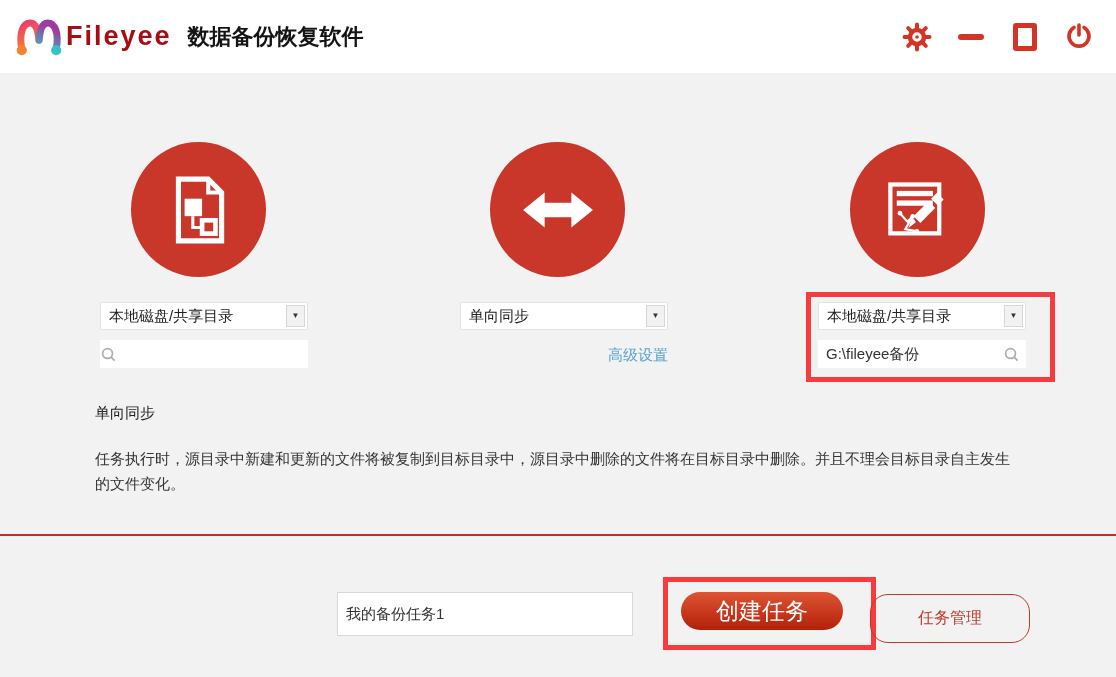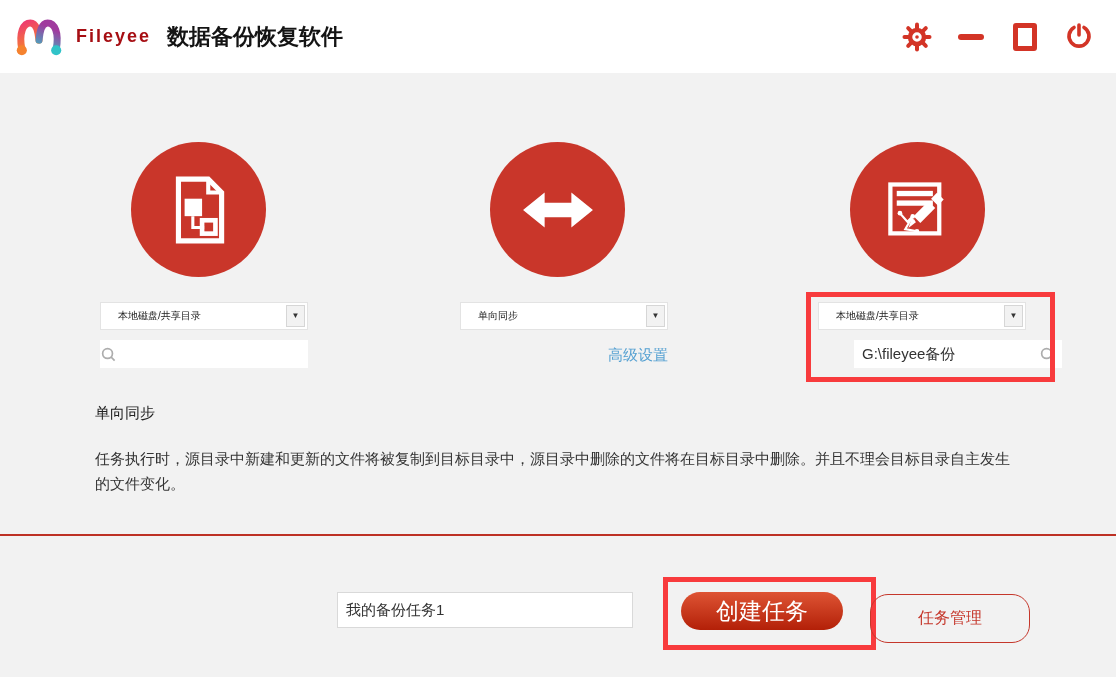--- a/index.html
+++ b/index.html
@@ -17,8 +17,8 @@
   }
   .logo{width:50px;height:48px;flex:0 0 auto;}
   .brand{
-    color:#a60e13;font-size:18px;font-weight:bold;letter-spacing:2px;
-    margin-left:12px;
+    color:#a60e13;font-size:27px;font-weight:bold;letter-spacing:2px;
+    margin-left:2px;
   }
   .app-title{color:#141414;font-size:22px;font-weight:600;margin-left:16px;}
   .header-spacer{flex:1;}

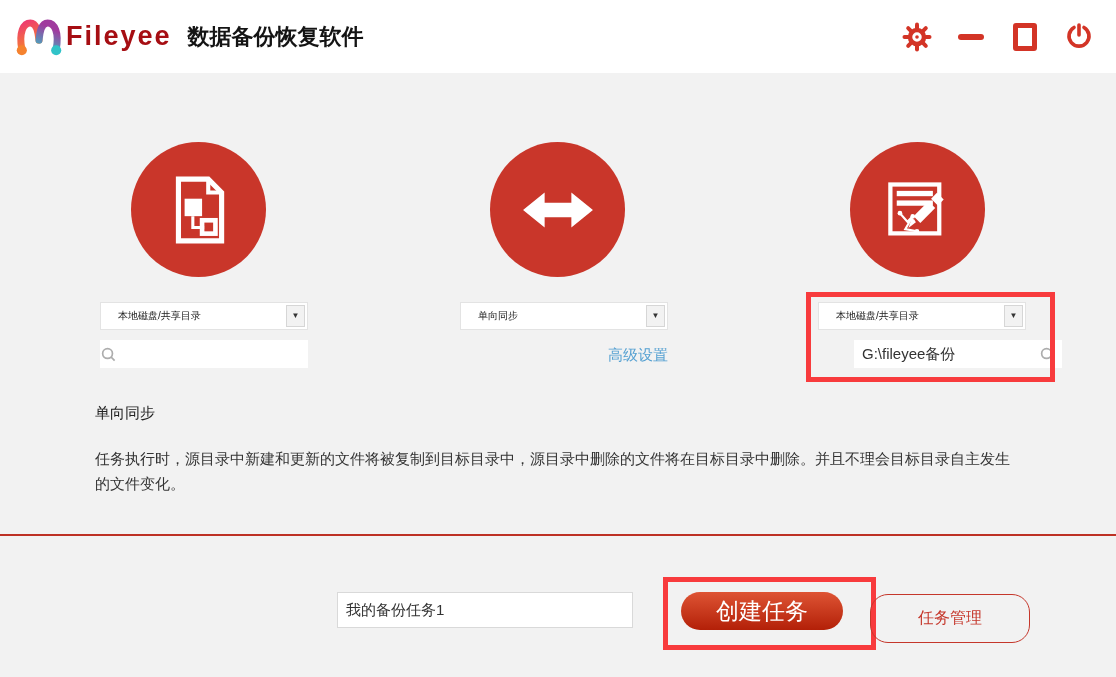--- a/index.html
+++ b/index.html
@@ -39,7 +39,7 @@
     border:1px solid #e3e3e3;box-sizing:border-box;display:flex;align-items:center;
     cursor:pointer;
   }
-  .combobox .sel{flex:1;font-size:10px;color:#222;padding-left:8px;white-space:nowrap;overflow:hidden;margin-left:9px;}
+  .combobox .sel{flex:1;font-size:15px;color:#222;padding-left:8px;white-space:nowrap;overflow:hidden;}
   .combo-arrow{
     width:19px;height:22px;margin-right:2px;background:#f2f2f2;border:1px solid #d6d6d6;
     box-sizing:border-box;display:flex;align-items:center;justify-content:center;flex:0 0 auto;

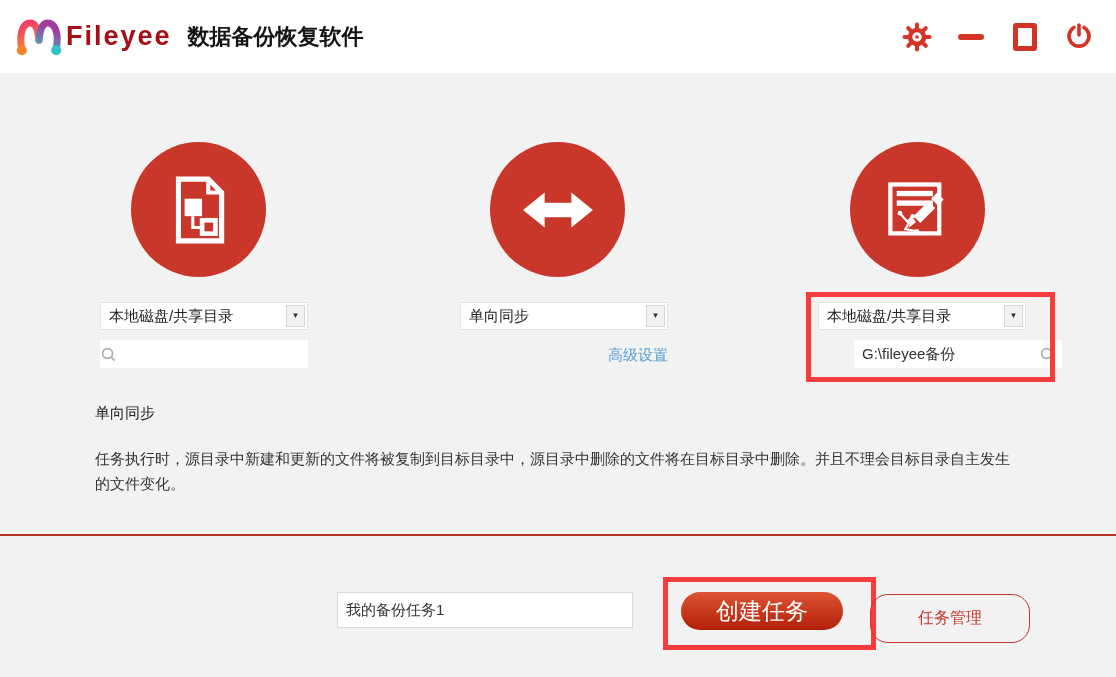--- a/index.html
+++ b/index.html
@@ -203,7 +203,7 @@
       <span>▼</span>
     </span>
 </div>
-<div class="path-field" style="left:854px;gap:44px;">
+<div class="path-field" style="left:818px;gap:44px;">
   <input type="text" value="G:\fileyee备份" style="">
   <span class="search-glyph">
     <svg width="17" height="17" viewBox="0 0 18 18">

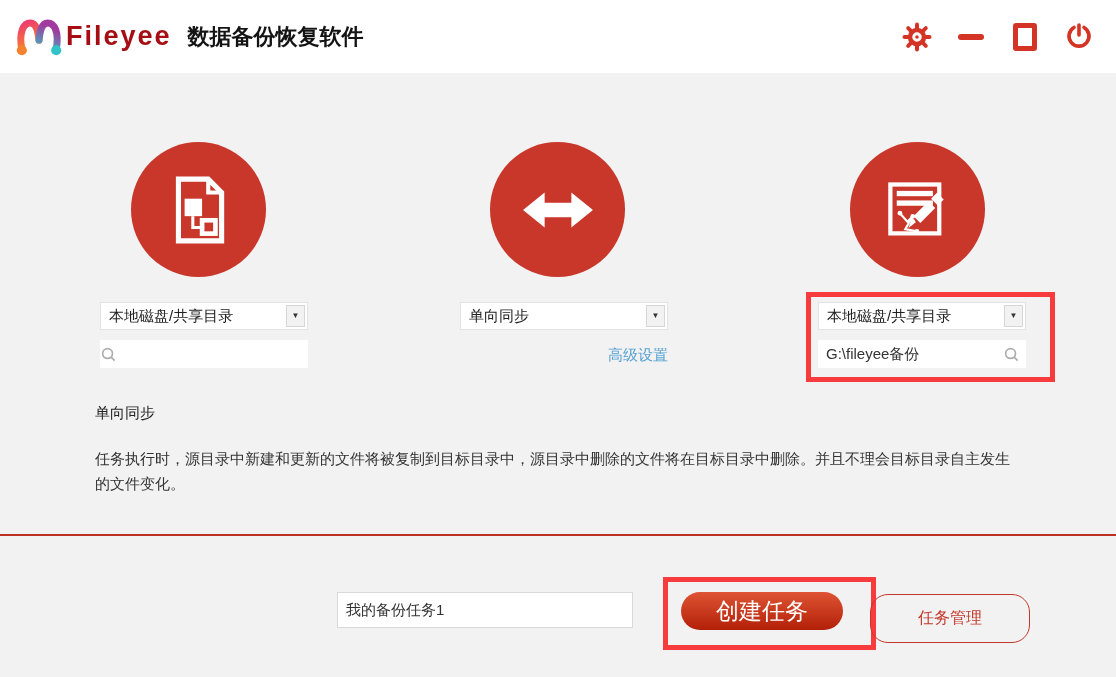--- a/index.html
+++ b/index.html
@@ -71,7 +71,7 @@
   .divider{position:absolute;left:0;top:534px;width:1116px;height:2px;background:#bd3124;}
   
   .task-input{
-    position:absolute;left:337px;top:592px;width:296px;height:36px;
+    position:absolute;left:337px;top:592px;width:296px;height:44px;
     box-sizing:border-box;border:1px solid #d9d9d9;background:#ffffff;
     font-size:15px;color:#333;padding:0 8px;outline:none;
     font-family:"Liberation Sans","DejaVu Sans",sans-serif;

